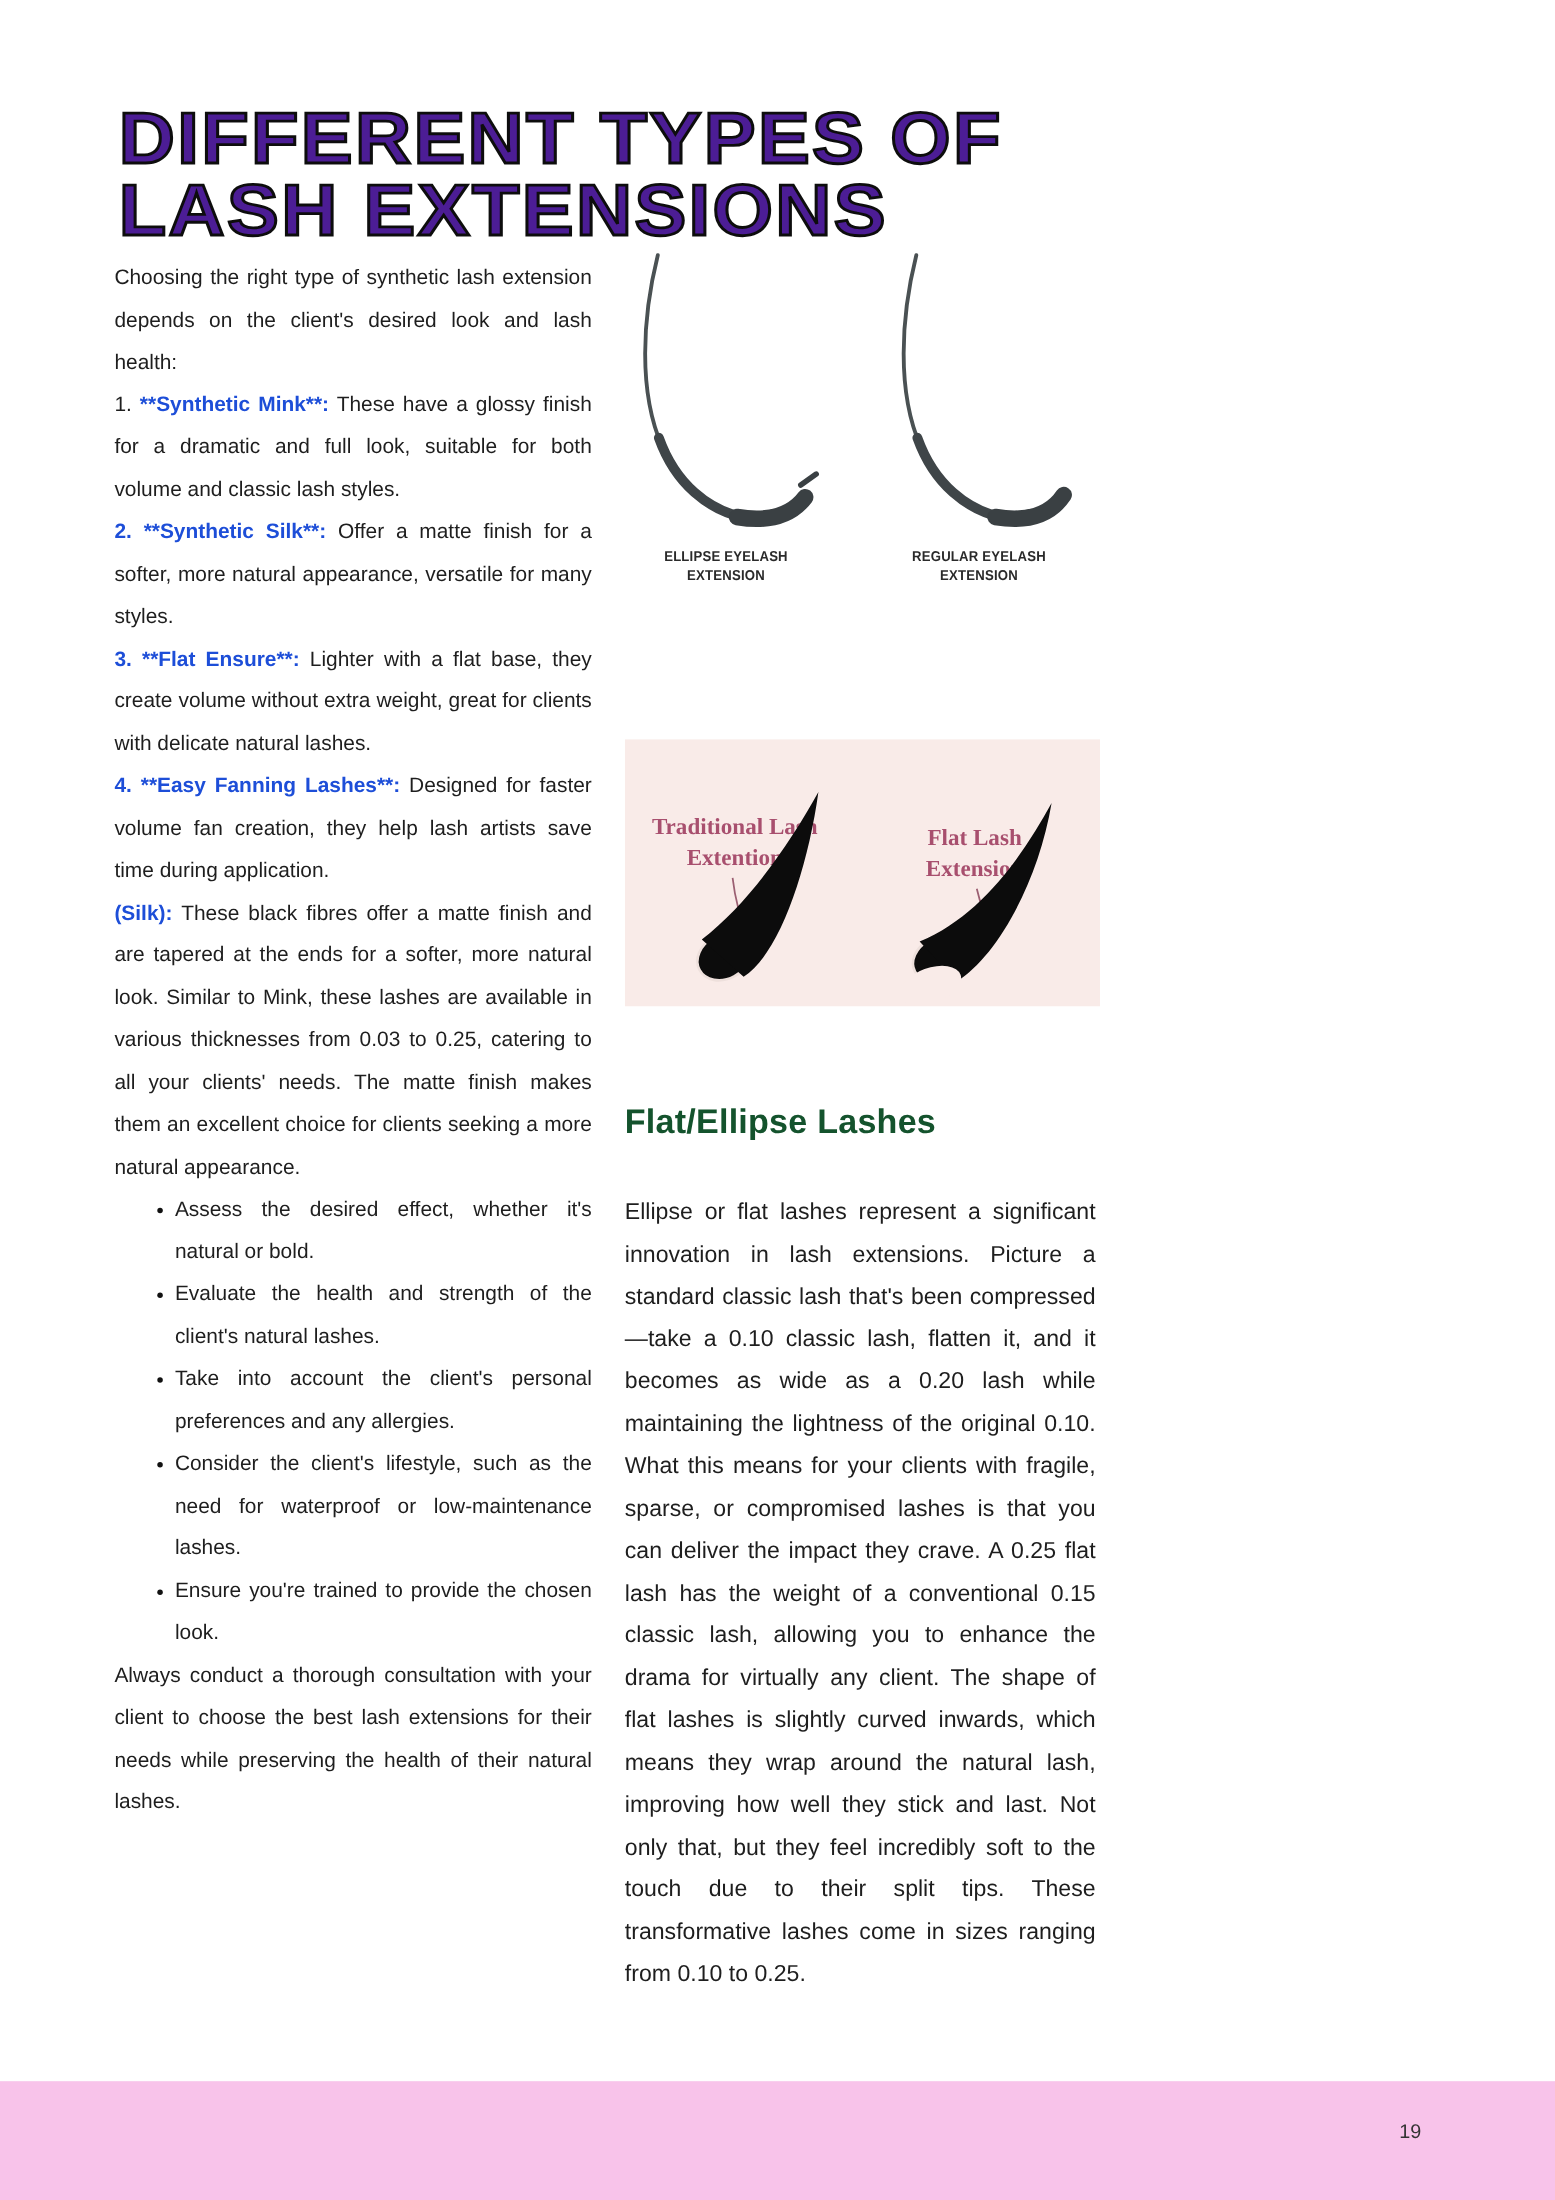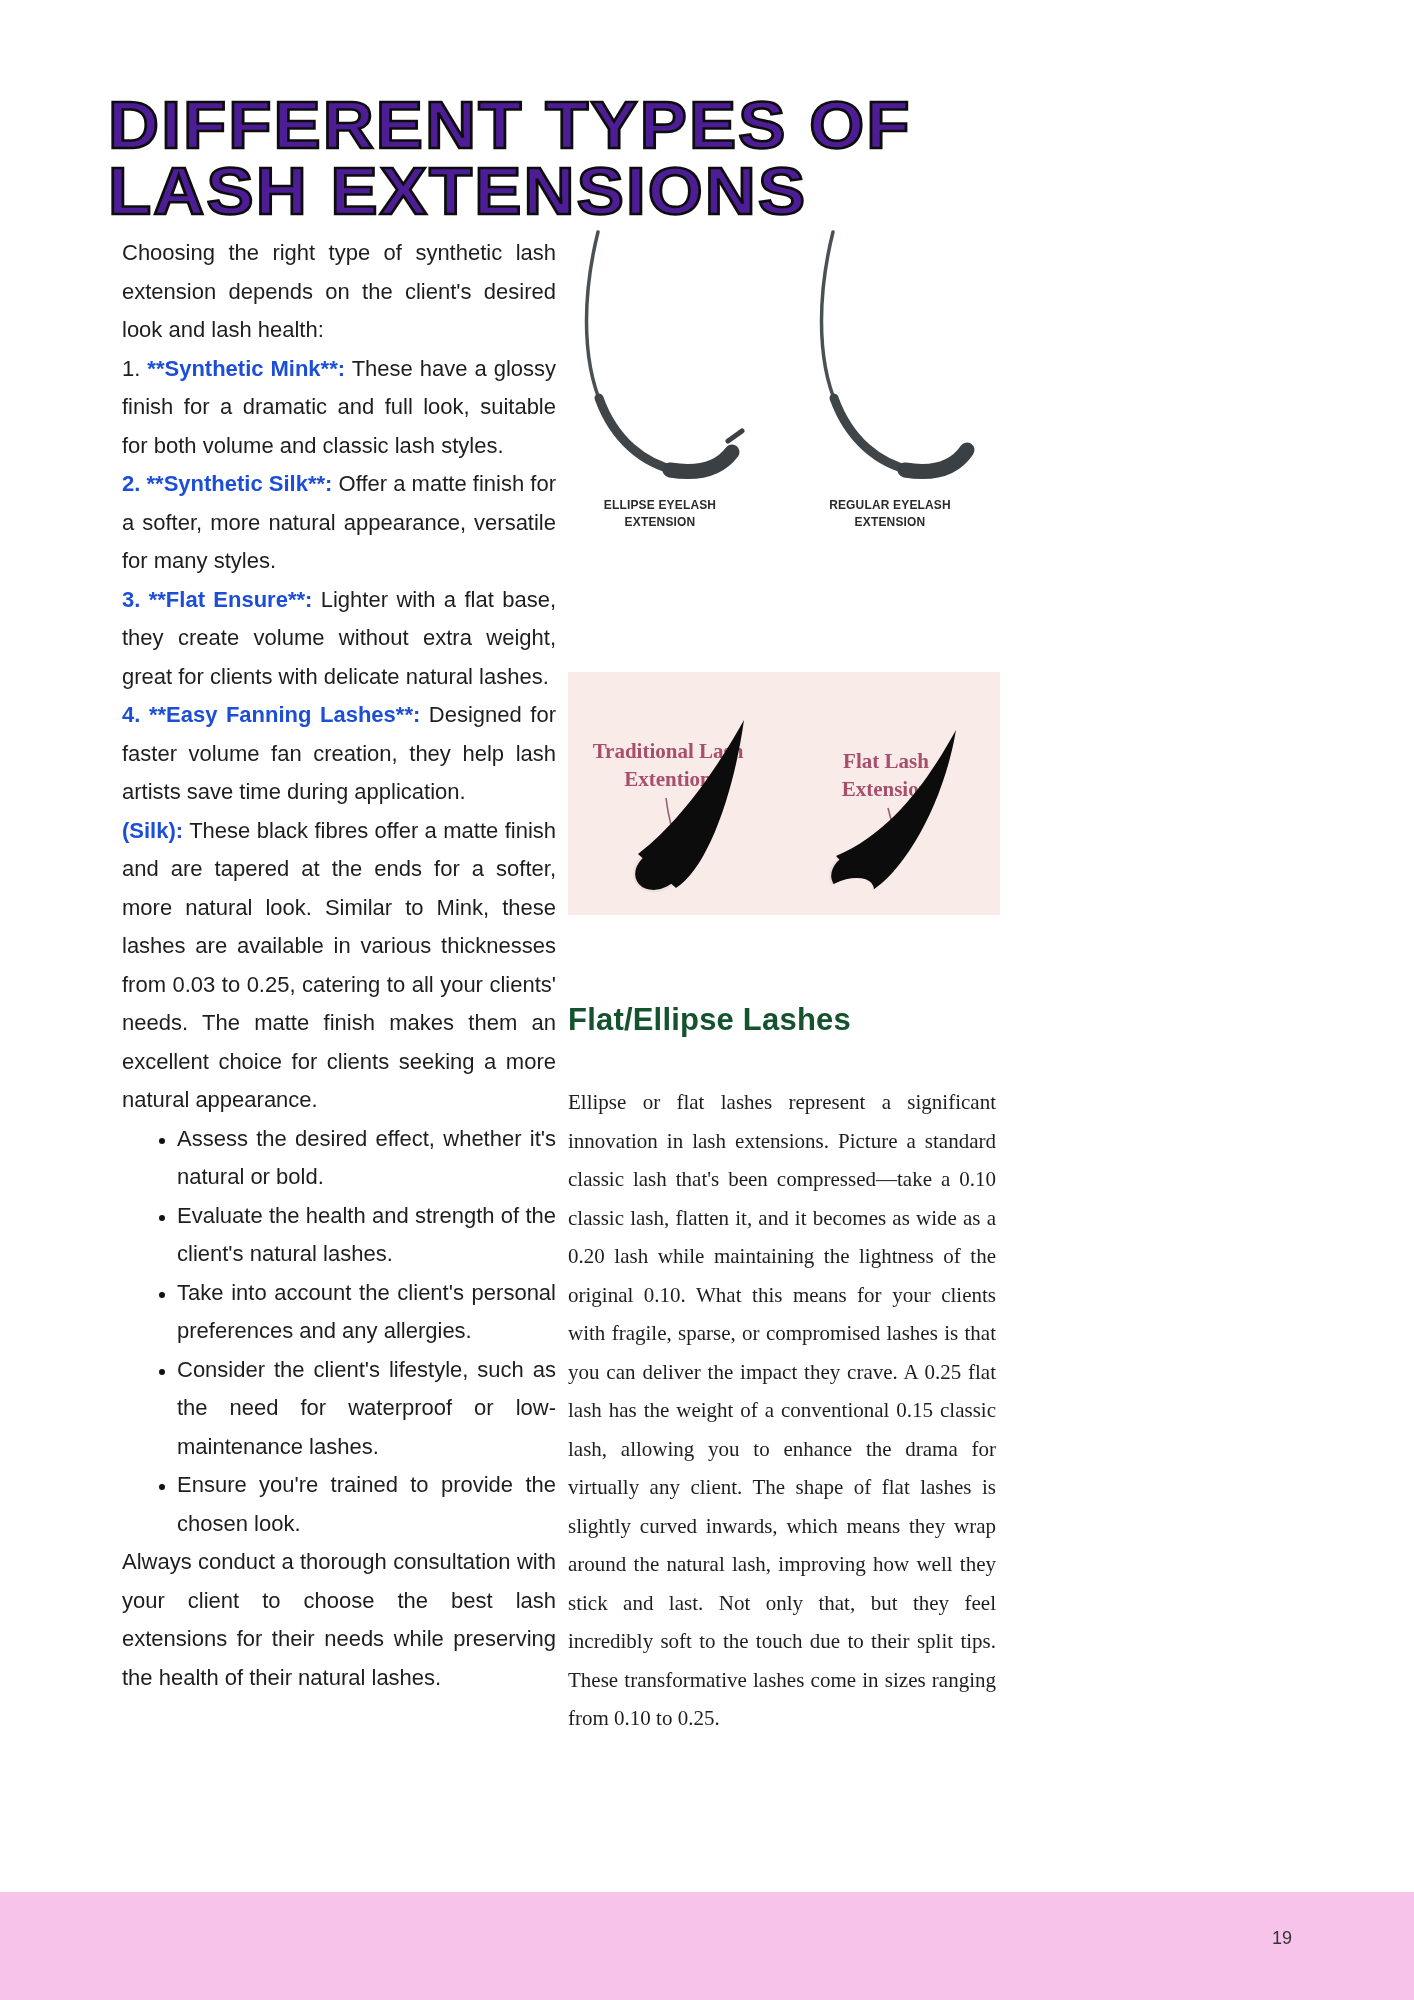--- a/index.html
+++ b/index.html
@@ -23,8 +23,8 @@
   .title .tline{display:block;transform:scaleX(1.07);transform-origin:left center;}
   
   .left-col{
-    position:absolute;left:122px;top:234px;width:434px;
-    font-size:22px;line-height:38.5px;text-align:justify;
+    position:absolute;left:104px;top:234px;width:434px;
+    font-size:19px;line-height:38.5px;text-align:justify;
   }
   .left-col p{margin:0;}
   .left-col strong, .selecting-heading{color:#1d4ed8;}

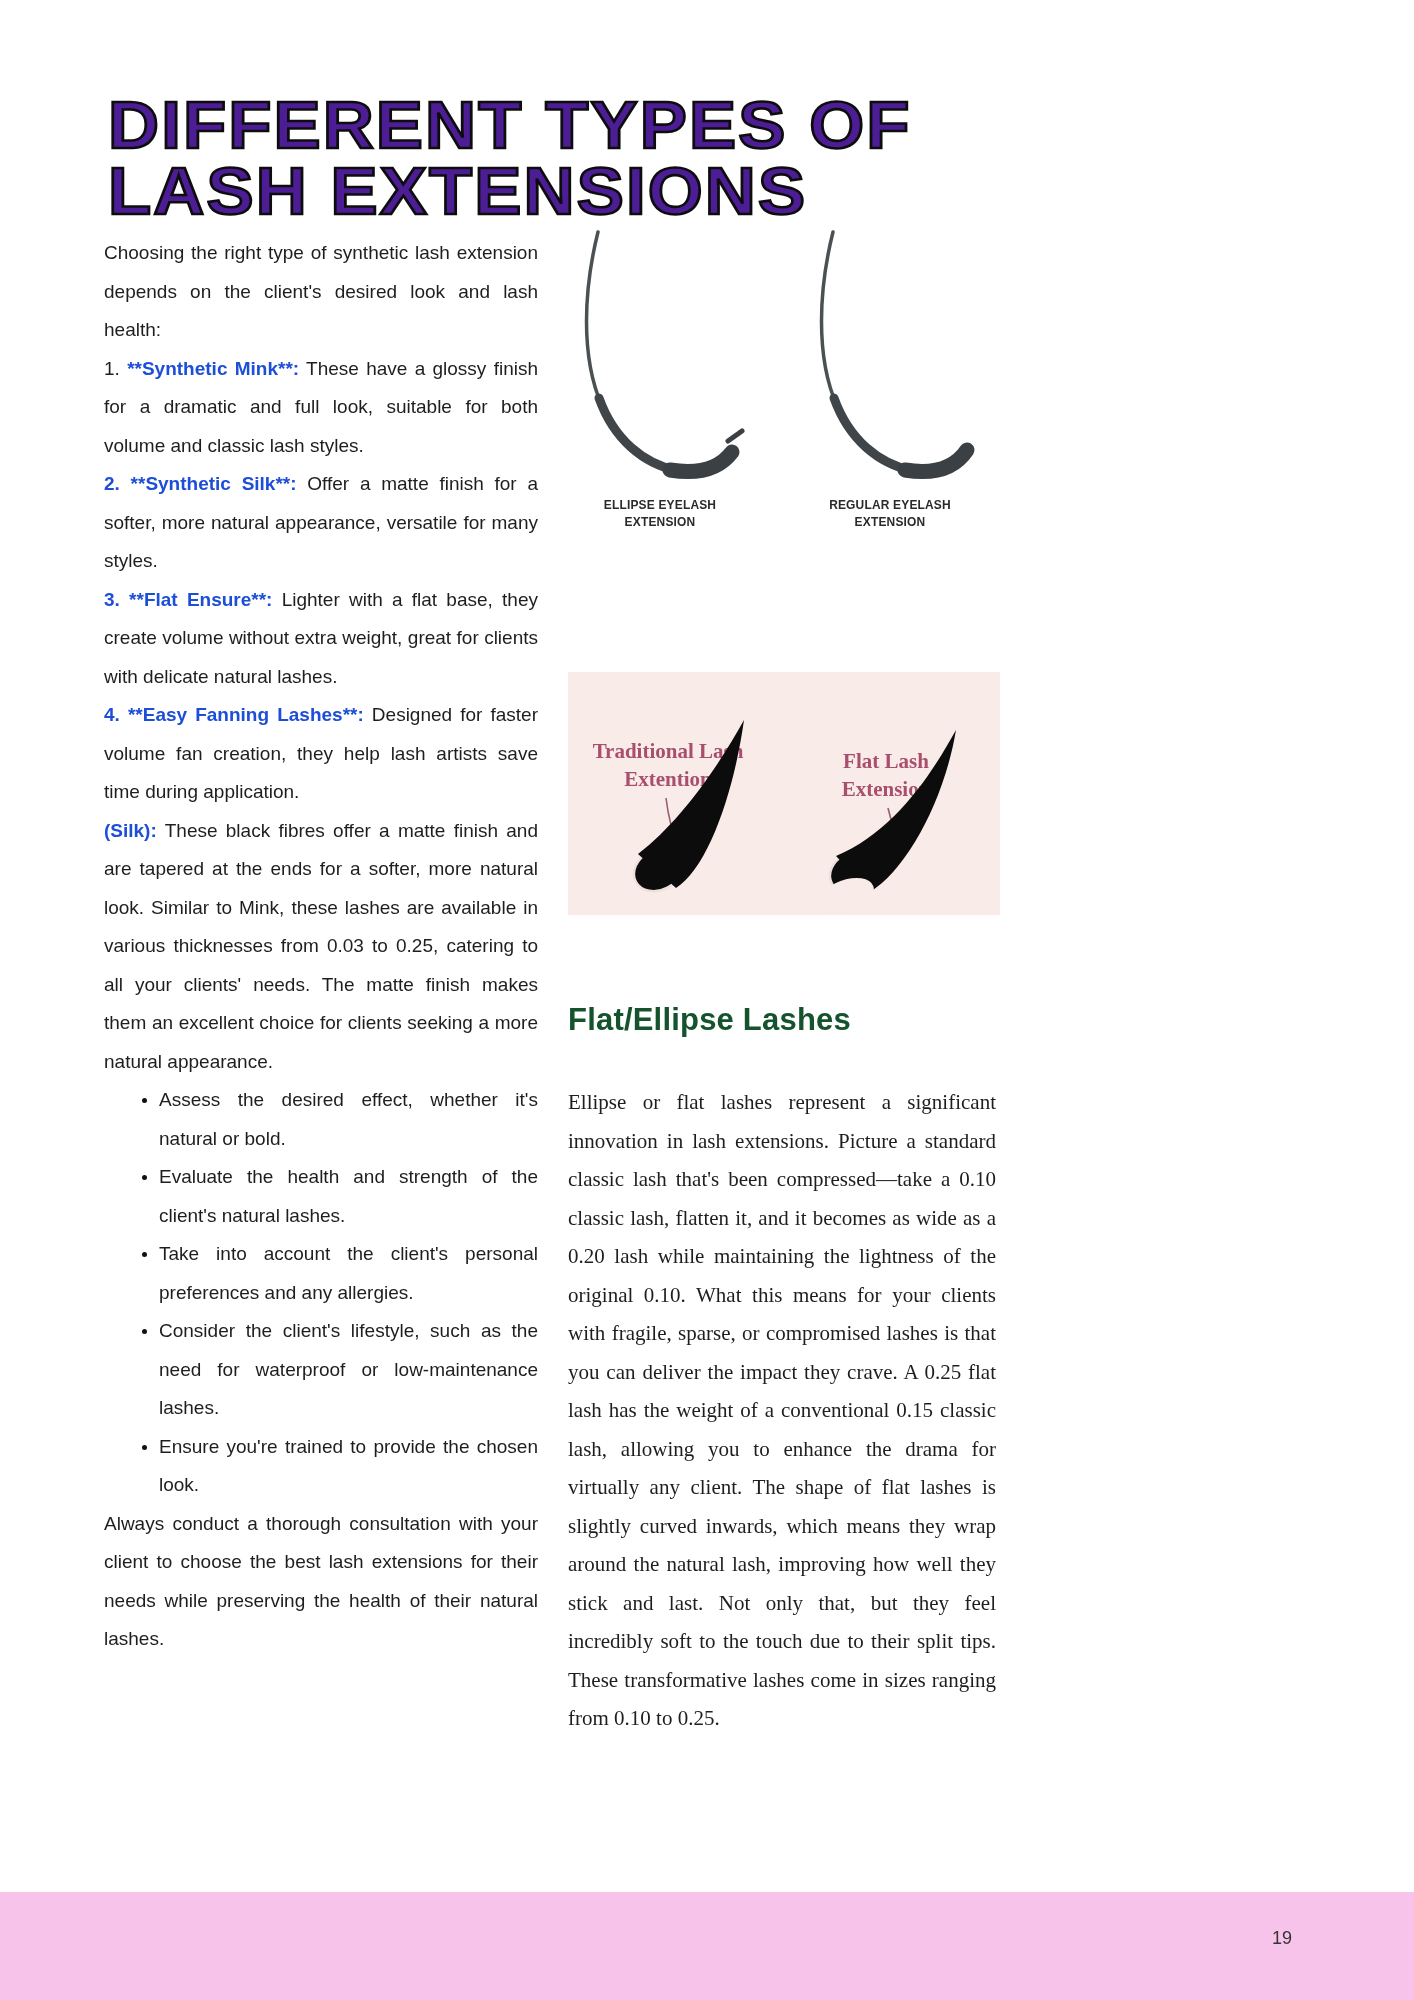--- a/index.html
+++ b/index.html
@@ -58,7 +58,7 @@
     position:absolute;left:568px;top:1083px;width:428px;
     font-size:21px;line-height:38.5px;text-align:justify;
   }
-  .right-body p{margin:0;font-family:Liberation Serif, serif;}
+  .right-body p{margin:0;}
   
   .footer-bar{
     position:absolute;left:0;top:1892px;width:1414px;height:108px;

